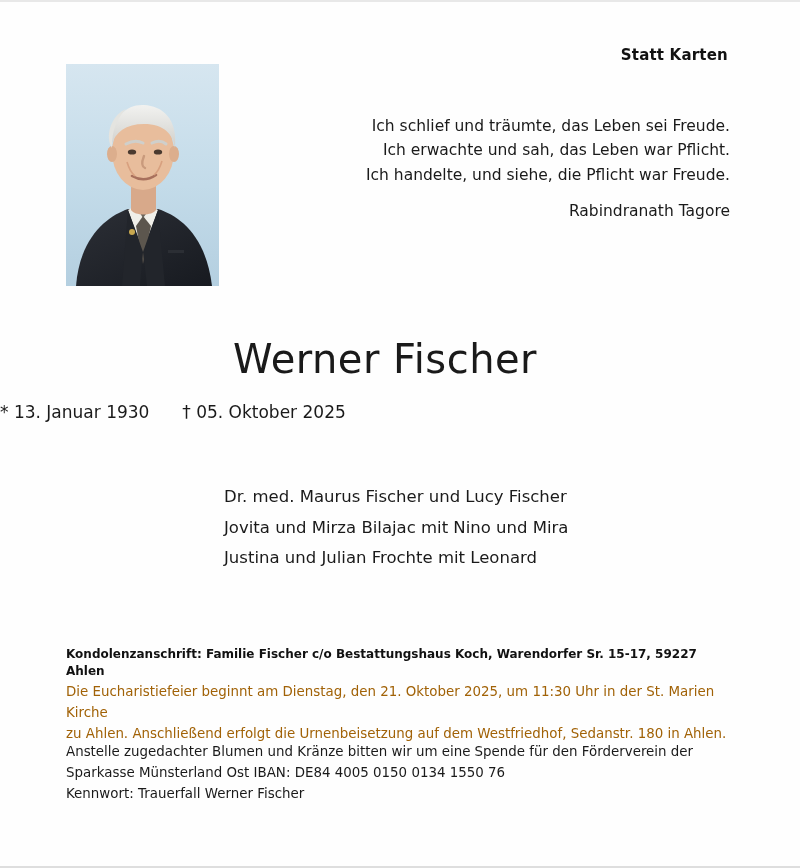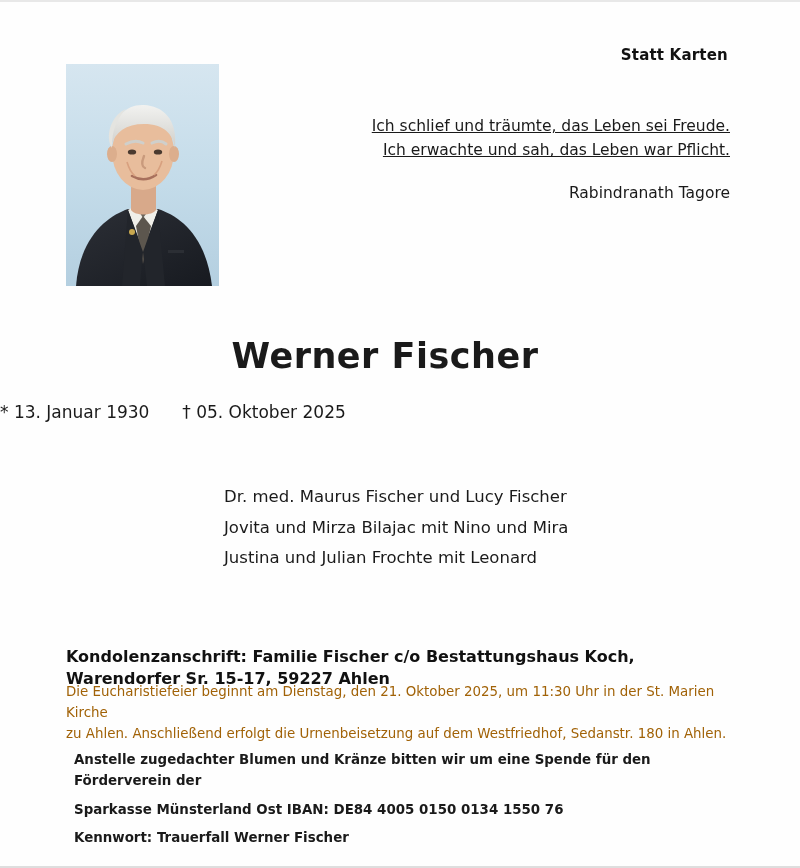--- a/index.html
+++ b/index.html
@@ -73,7 +73,7 @@
     line-height: 1.57;
     color: #1a1a1a;
   }
-  .poem .line { white-space: nowrap; text-decoration: underline; }
+  .poem .line { white-space: nowrap; }
   .poem .author {
     margin-top: 18px;
     white-space: nowrap;

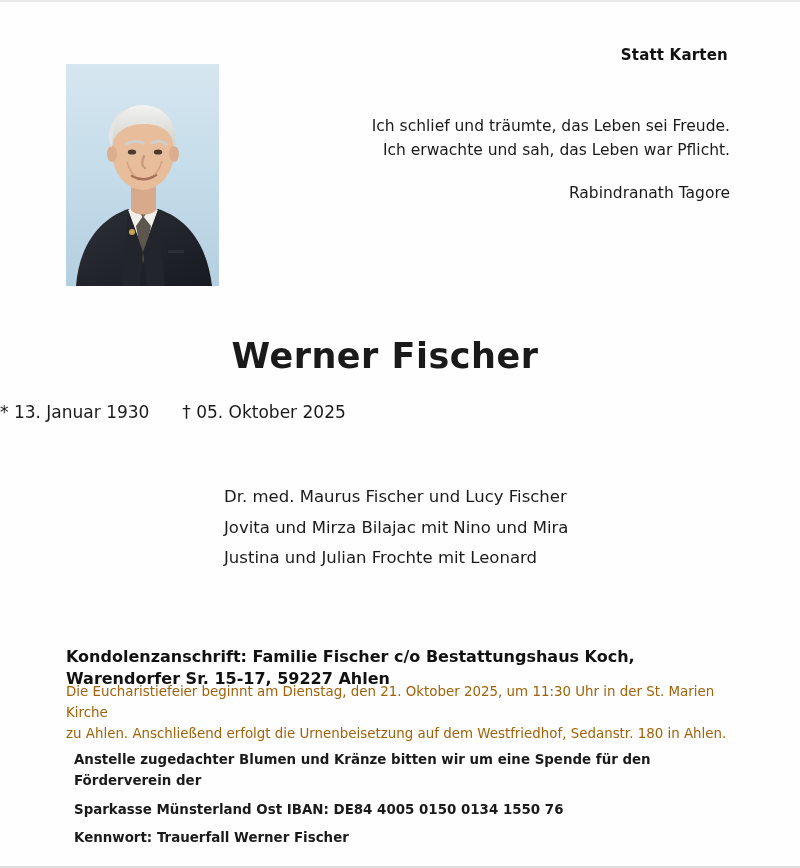--- a/index.html
+++ b/index.html
@@ -220,6 +220,7 @@
   <div class="poem">
     <div class="line">Ich schlief und träumte, das Leben sei Freude.</div>
     <div class="line">Ich erwachte und sah, das Leben war Pflicht.</div>
+    <div class="line">Ich handelte, und siehe, die Pflicht war Freude.</div>
     <div class="author">Rabindranath Tagore</div>
   </div>
 

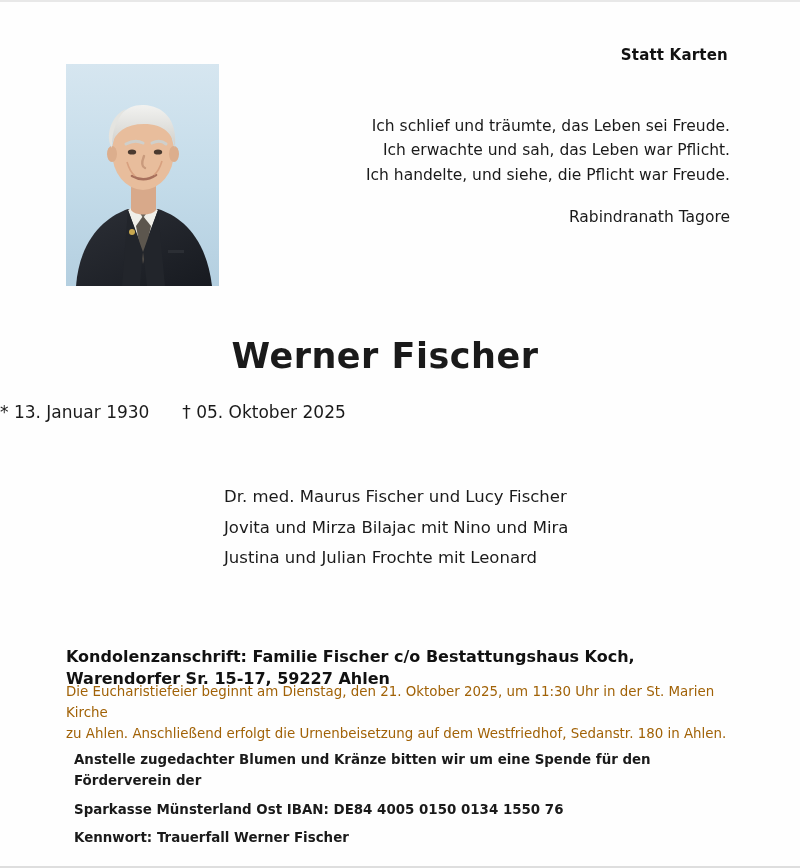--- a/index.html
+++ b/index.html
@@ -75,7 +75,7 @@
   }
   .poem .line { white-space: nowrap; }
   .poem .author {
-    margin-top: 18px;
+    margin-top: 12px;
     white-space: nowrap;
   }
 

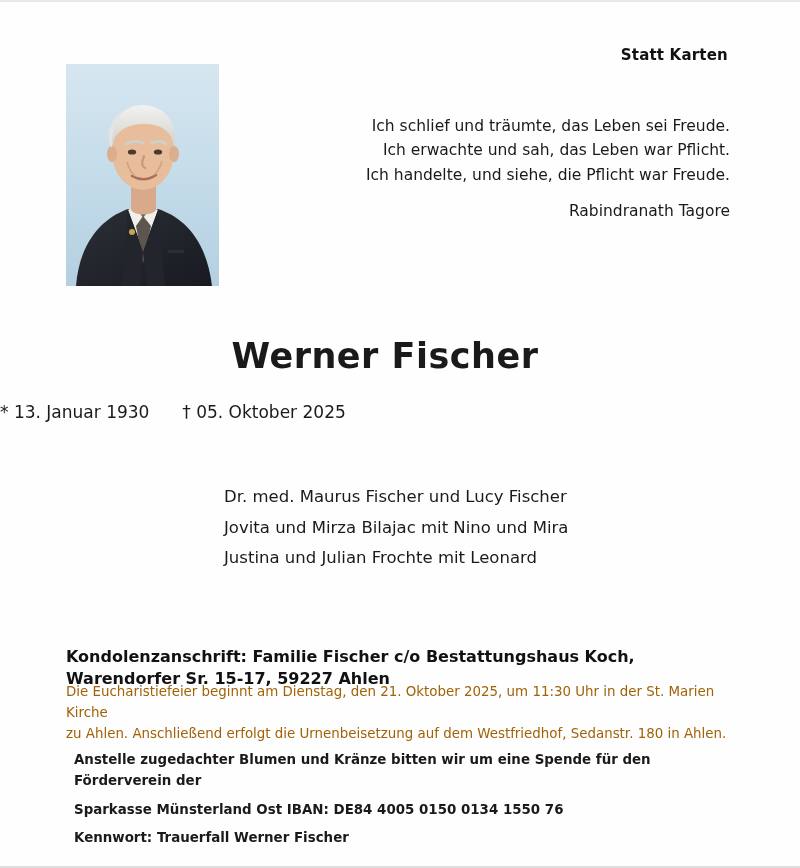--- a/index.html
+++ b/index.html
@@ -86,8 +86,8 @@
     top: 336px;
     width: 770px;
     text-align: center;
-    font-size: 35px;
-    font-weight: bold;
+    font-size: 40px;
+    font-weight: normal;
     letter-spacing: 0.5px;
     color: #1a1a1a;
   }

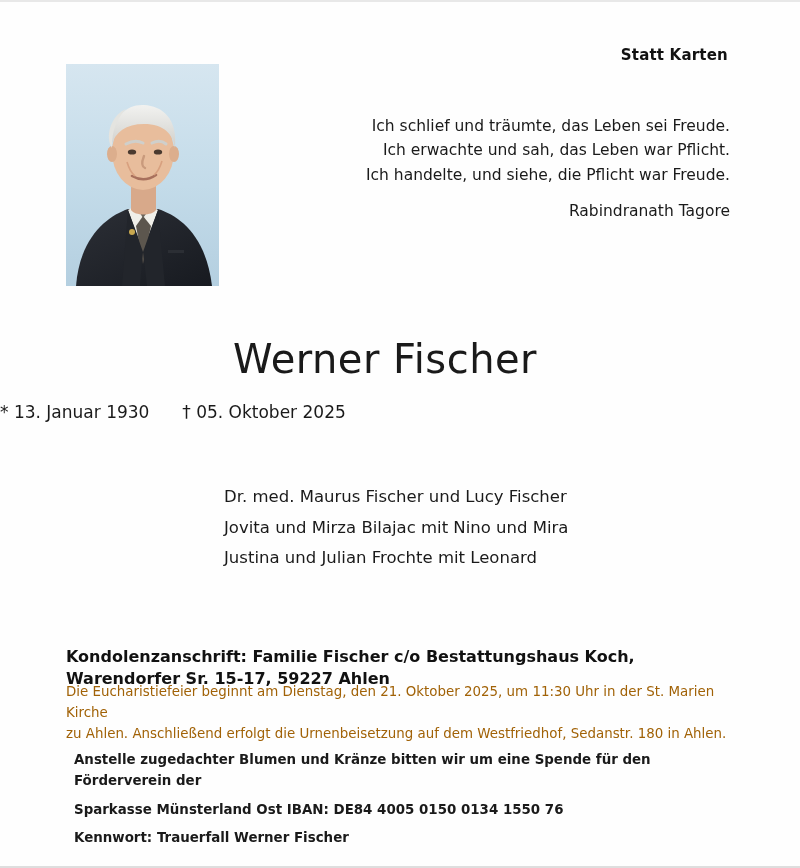--- a/index.html
+++ b/index.html
@@ -121,7 +121,7 @@
     left: 66px;
     top: 646px;
     width: 670px;
-    font-size: 16px;
+    font-size: 12px;
     font-weight: bold;
     color: #111;
     line-height: 1.4;

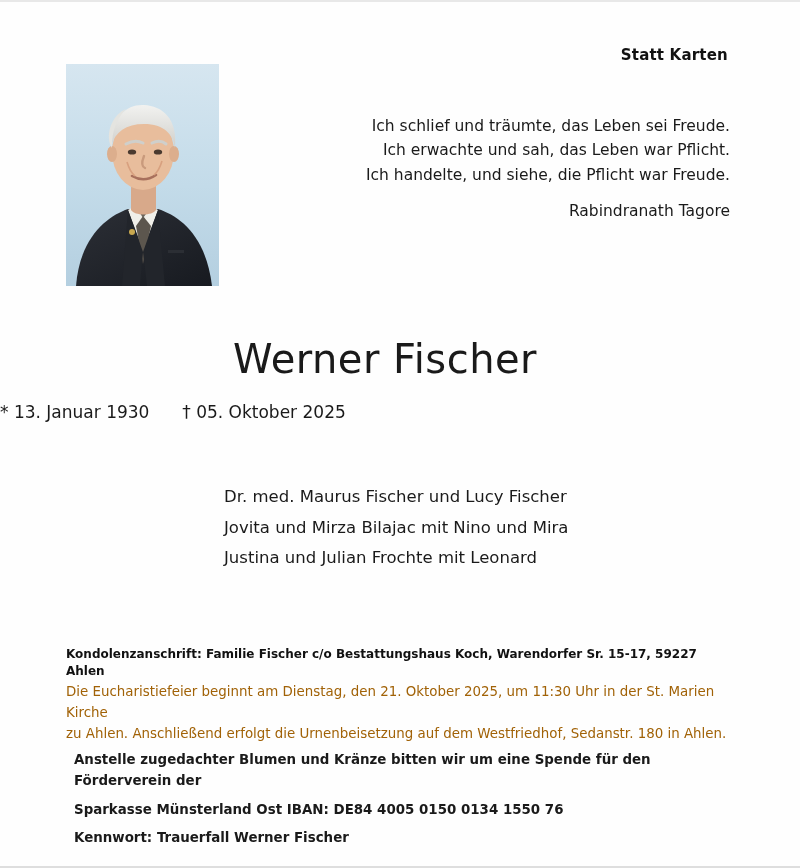--- a/index.html
+++ b/index.html
@@ -148,7 +148,7 @@
     line-height: 1.55;
     color: #1a1a1a;
   }
-  .donation .p { margin: 8px; font-weight: bold; }
+  .donation .p { margin: 0; }
 </style>
 </head>
 <body>

